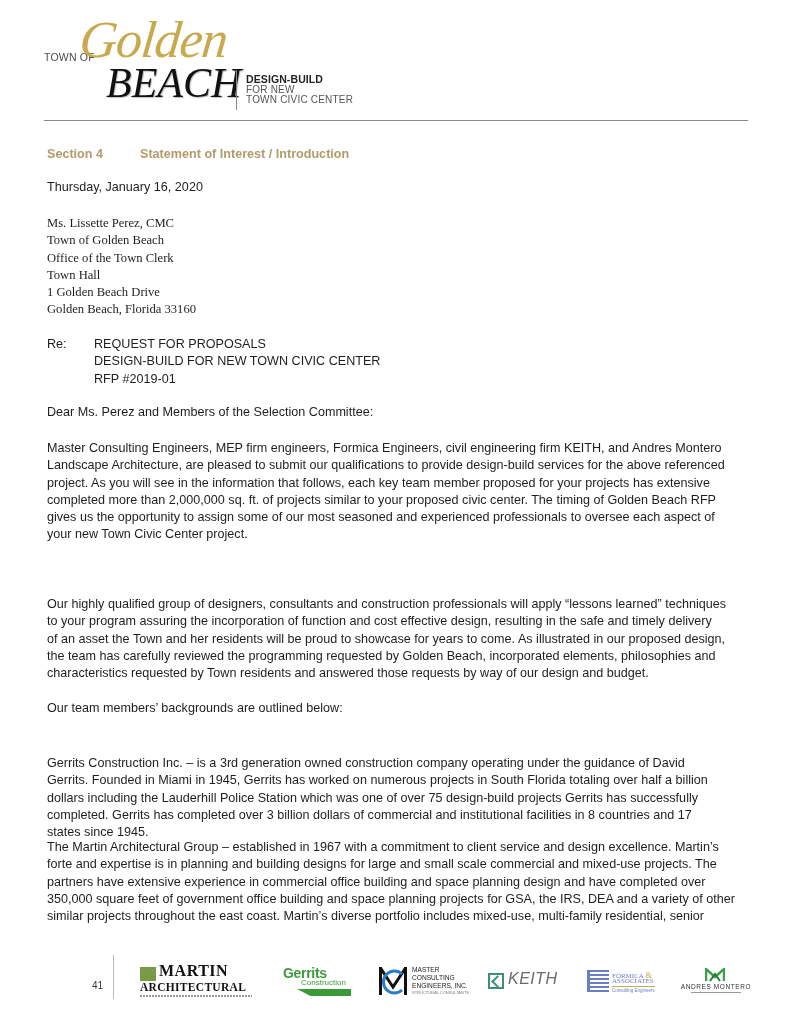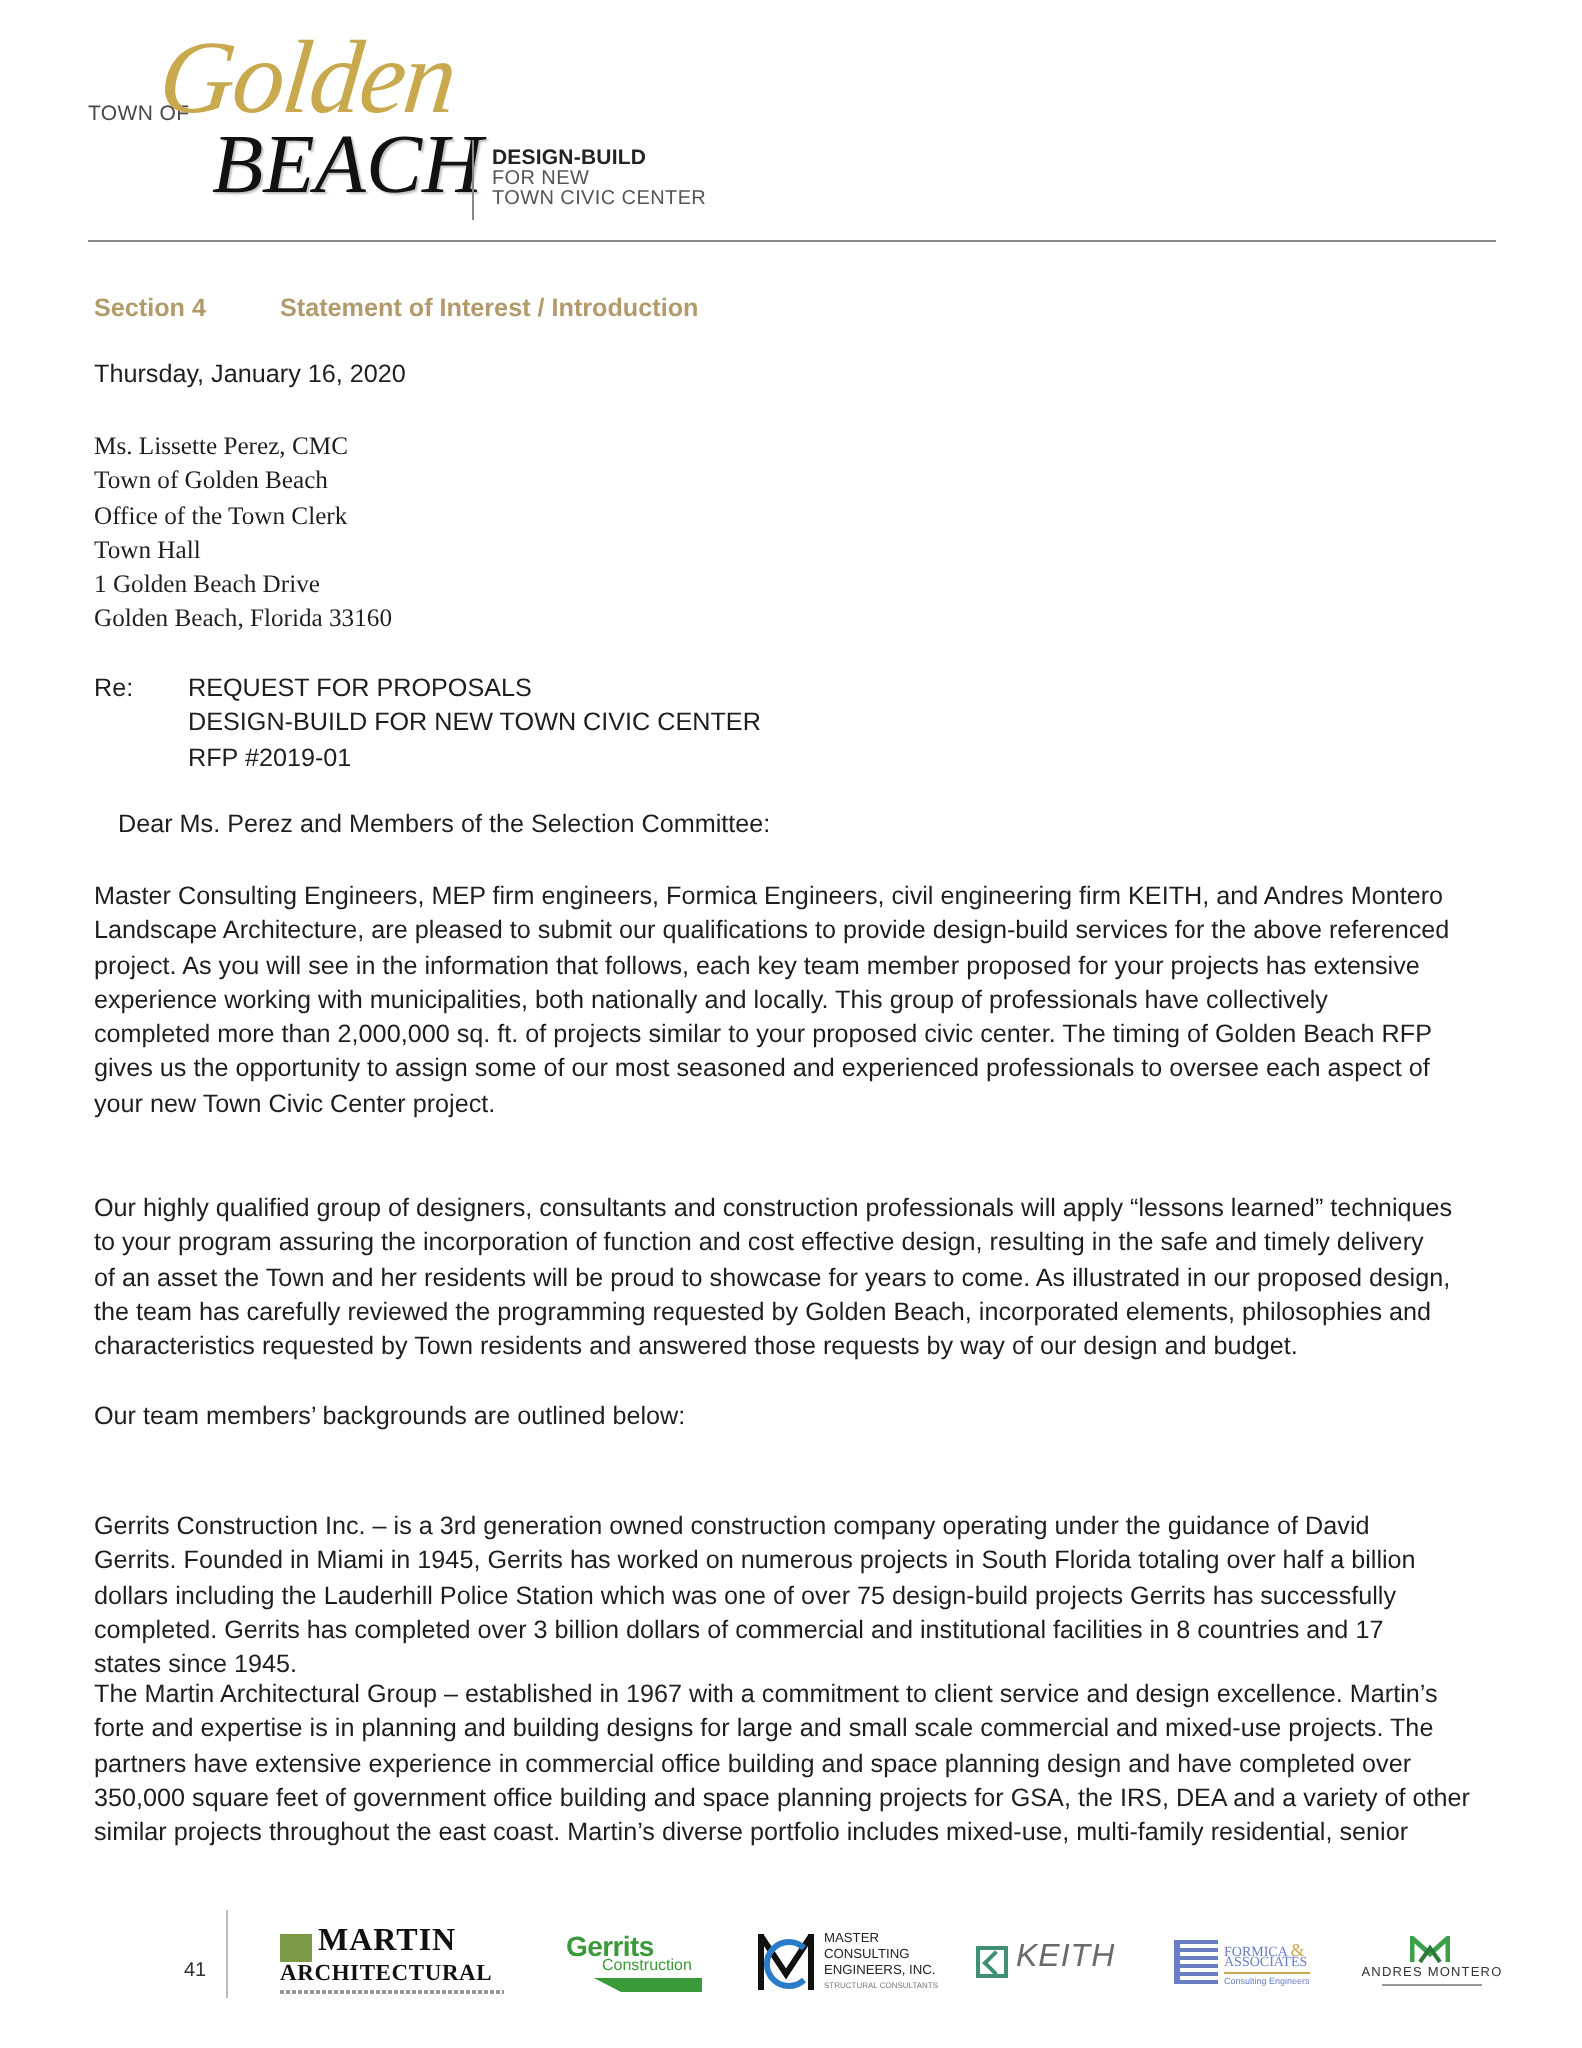--- a/index.html
+++ b/index.html
@@ -24,7 +24,7 @@
   .re-block { position: absolute; left: 47px; top: 336px; font-size: 12.6px; line-height: 17.3px; }
   .re-block .re-label { position: absolute; left: 0; top: 0; }
   .re-block .re-lines { position: absolute; left: 47px; top: 0; white-space: nowrap; }
-  .salutation { position: absolute; left: 47px; top: 405px; font-size: 12.6px; margin-left: 12px; }
+  .salutation { position: absolute; left: 47px; top: 405px; font-size: 12.6px; }
 
   .para { position: absolute; left: 47px; width: 712px; font-size: 12.6px; line-height: 17.3px; }
   .para .ln { display: block; white-space: nowrap; }

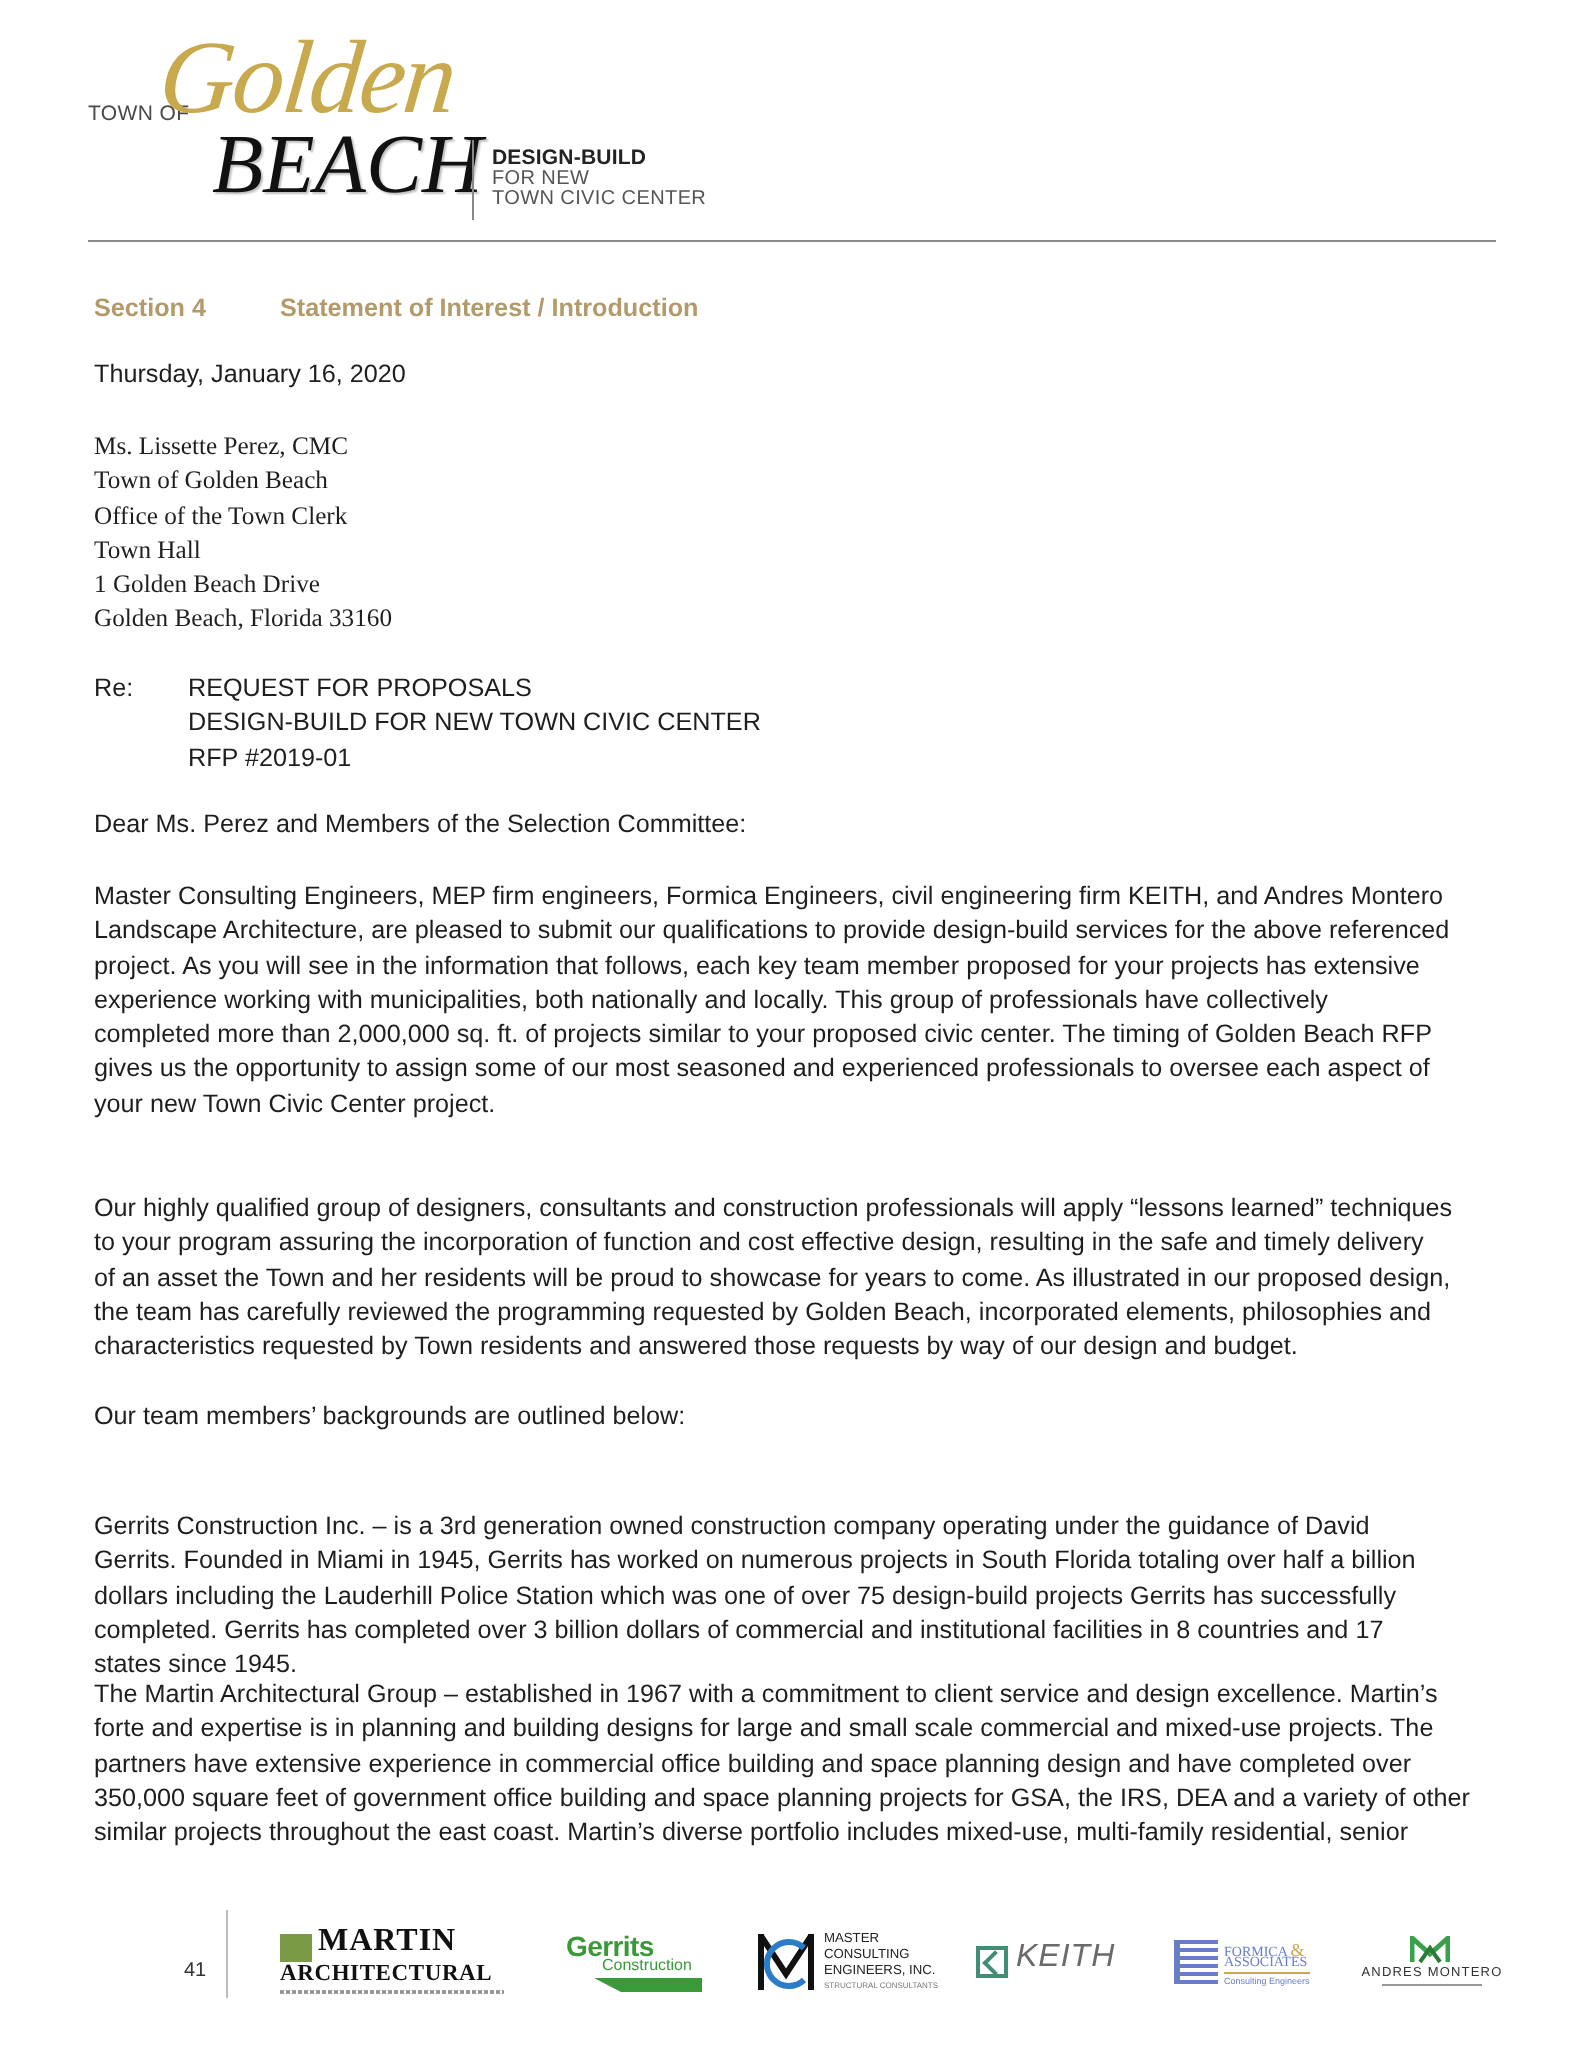--- a/index.html
+++ b/index.html
@@ -121,7 +121,6 @@
   <span class="ln">Master Consulting Engineers, MEP firm engineers, Formica Engineers, civil engineering firm KEITH, and Andres Montero</span>
   <span class="ln">Landscape Architecture, are pleased to submit our qualifications to provide design-build services for the above referenced</span>
   <span class="ln">project.  As you will see in the information that follows, each key team member proposed for your projects has extensive</span>
-  <span class="ln">experience working with municipalities, both nationally and locally.  This group of professionals have collectively</span>
   <span class="ln">completed more than 2,000,000 sq. ft. of projects similar to your proposed civic center. The timing of Golden Beach RFP</span>
   <span class="ln">gives us the opportunity to assign some of our most seasoned and experienced professionals to oversee each aspect of</span>
   <span class="ln">your new Town Civic Center project.</span>

